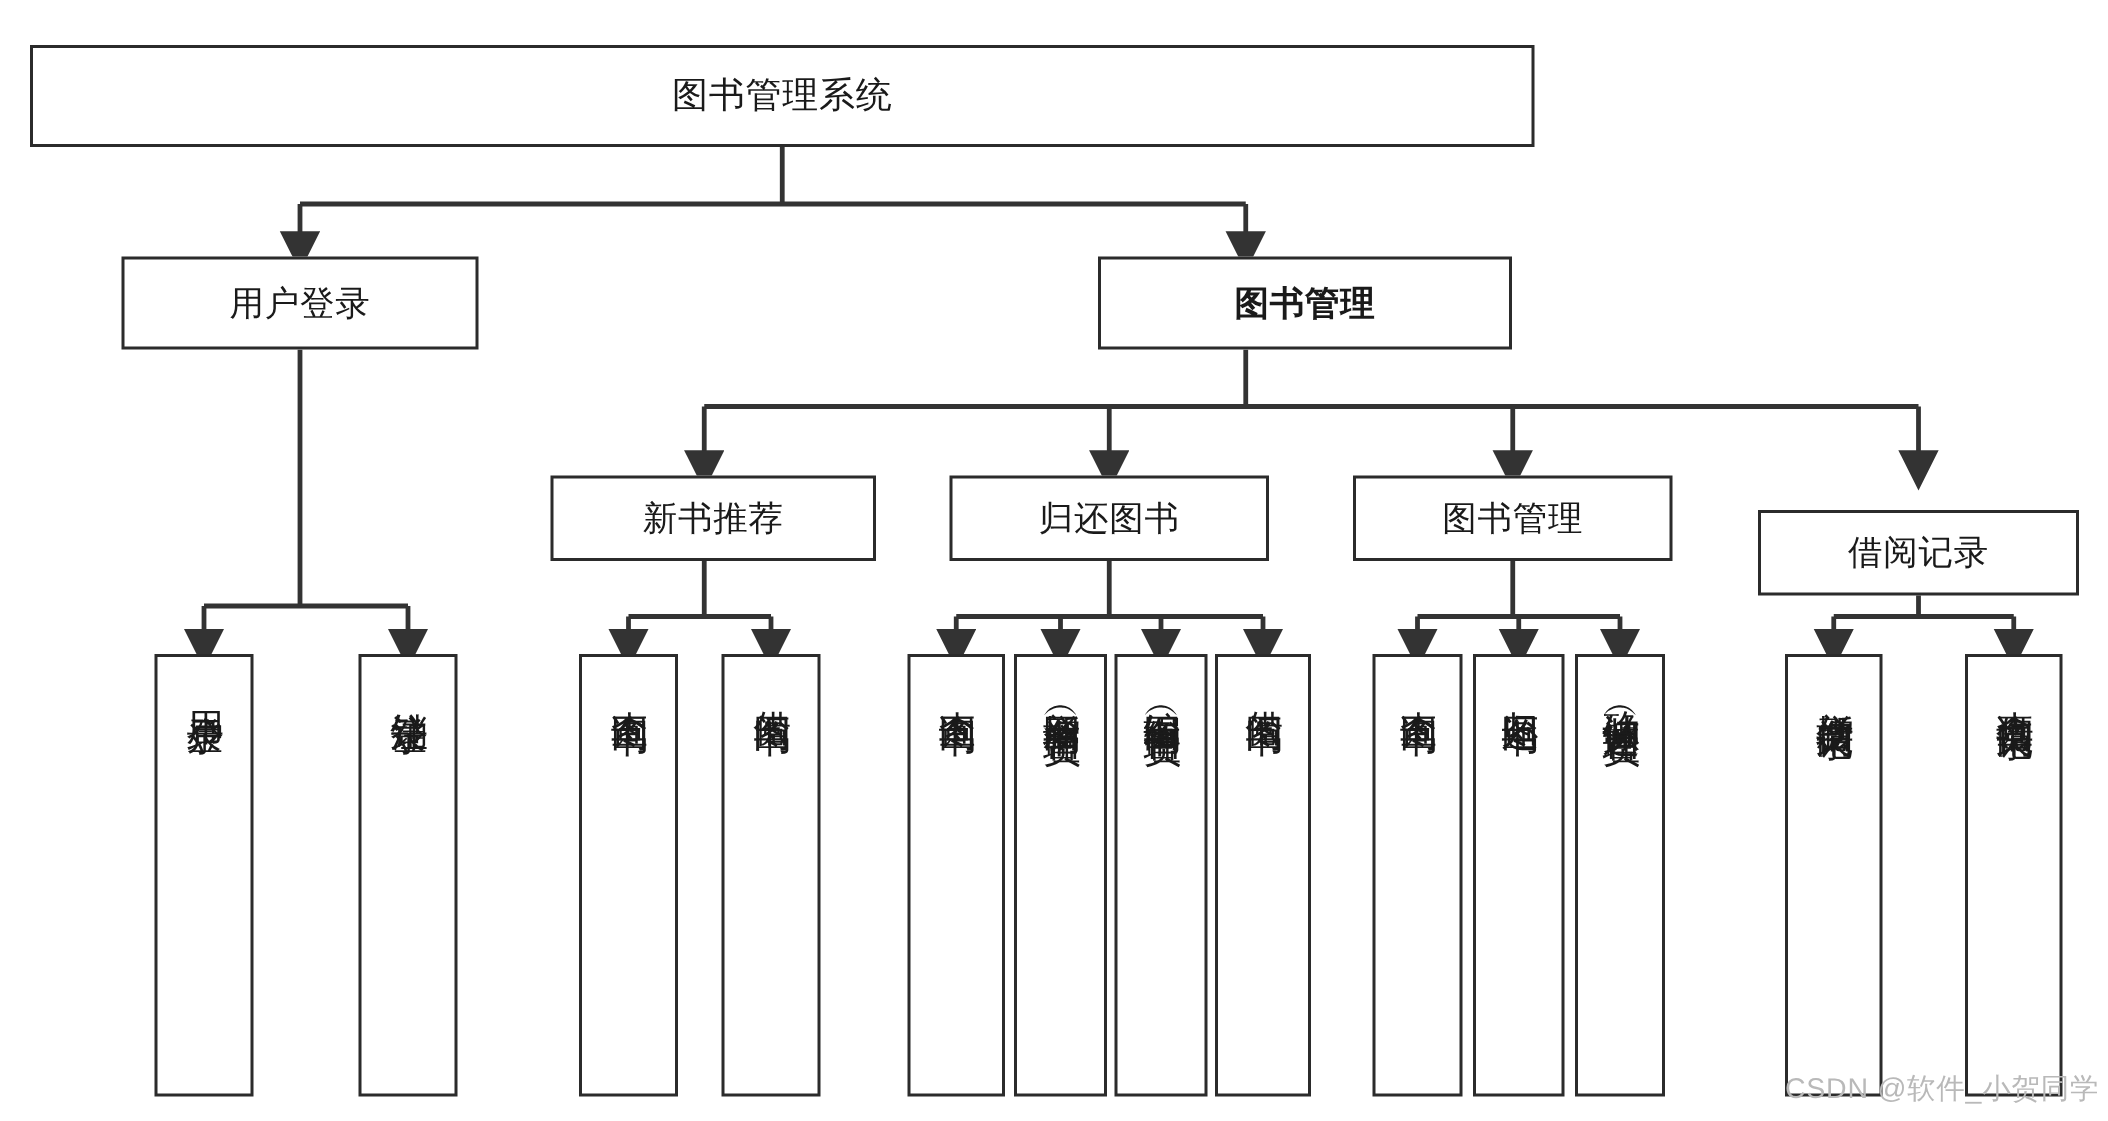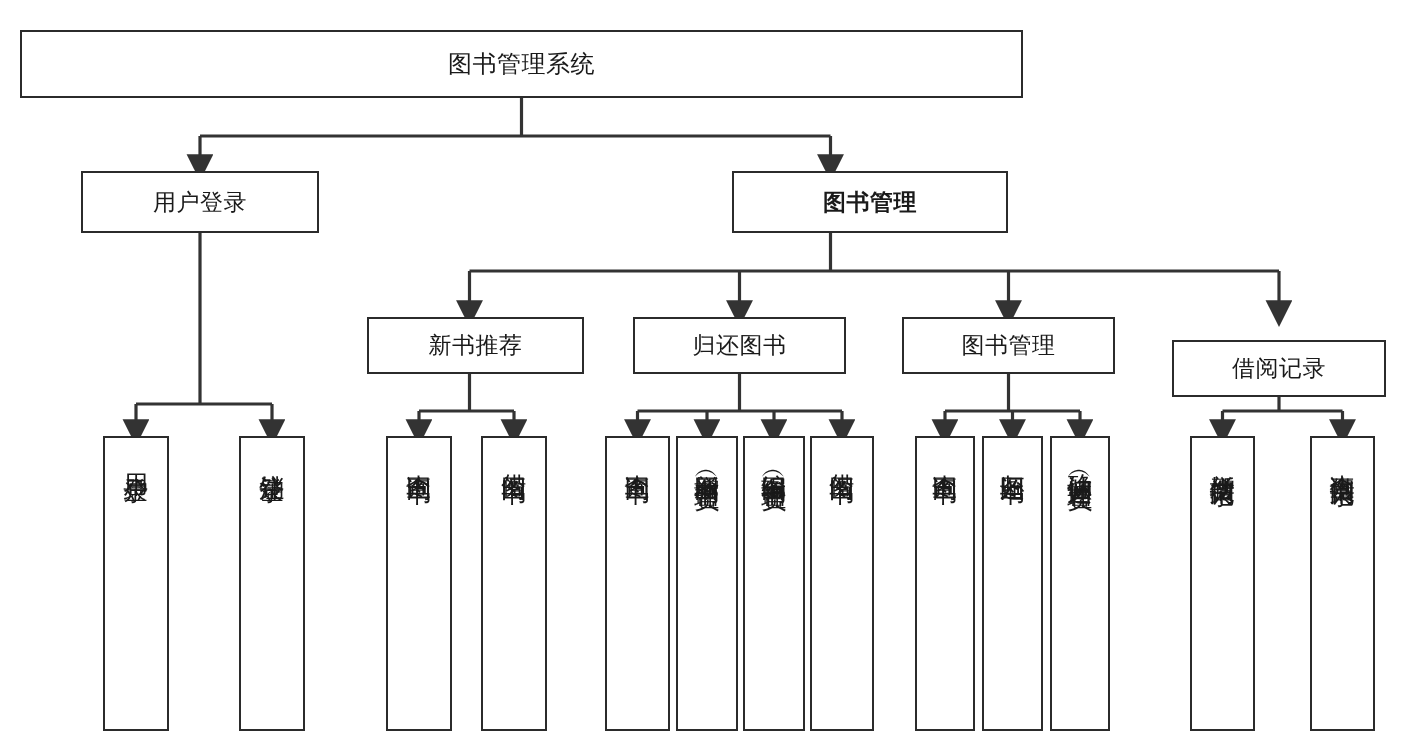--- a/index.html
+++ b/index.html
@@ -187,6 +187,7 @@
       </div>
     </div>
 
+  <div class="watermark">CSDN @软件_小贺同学</div>
 </div>
 
 </body></html>

